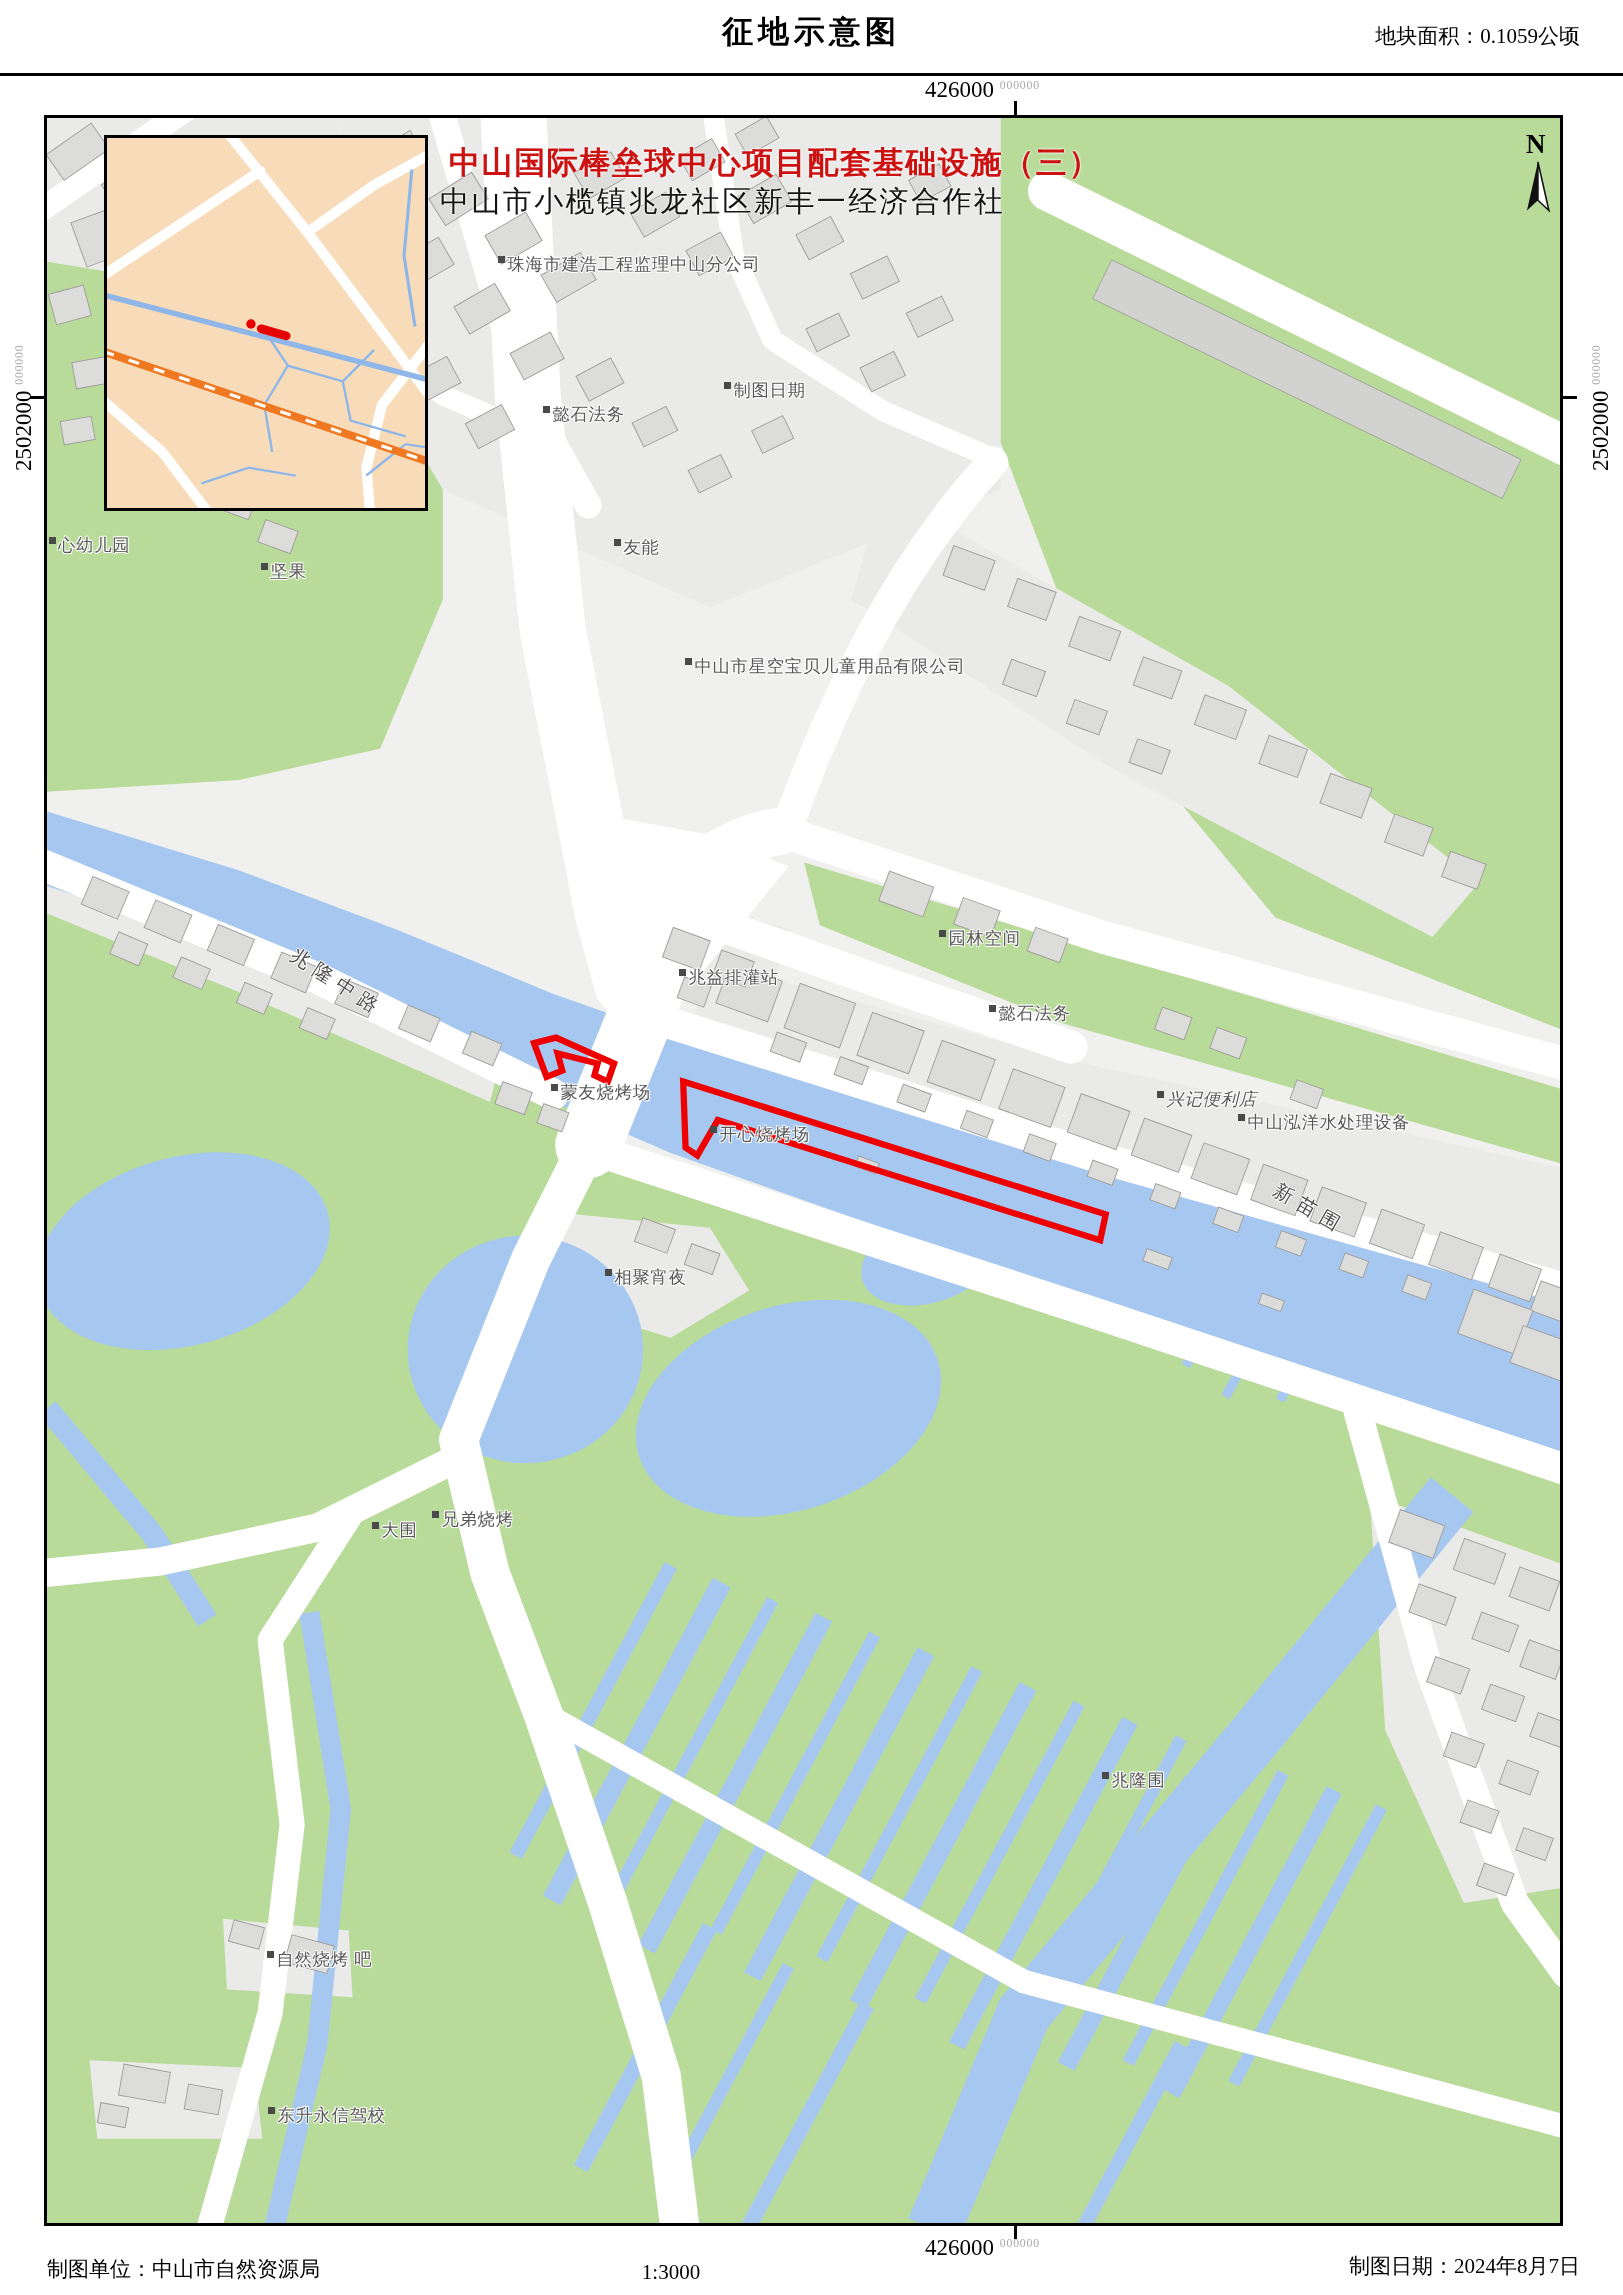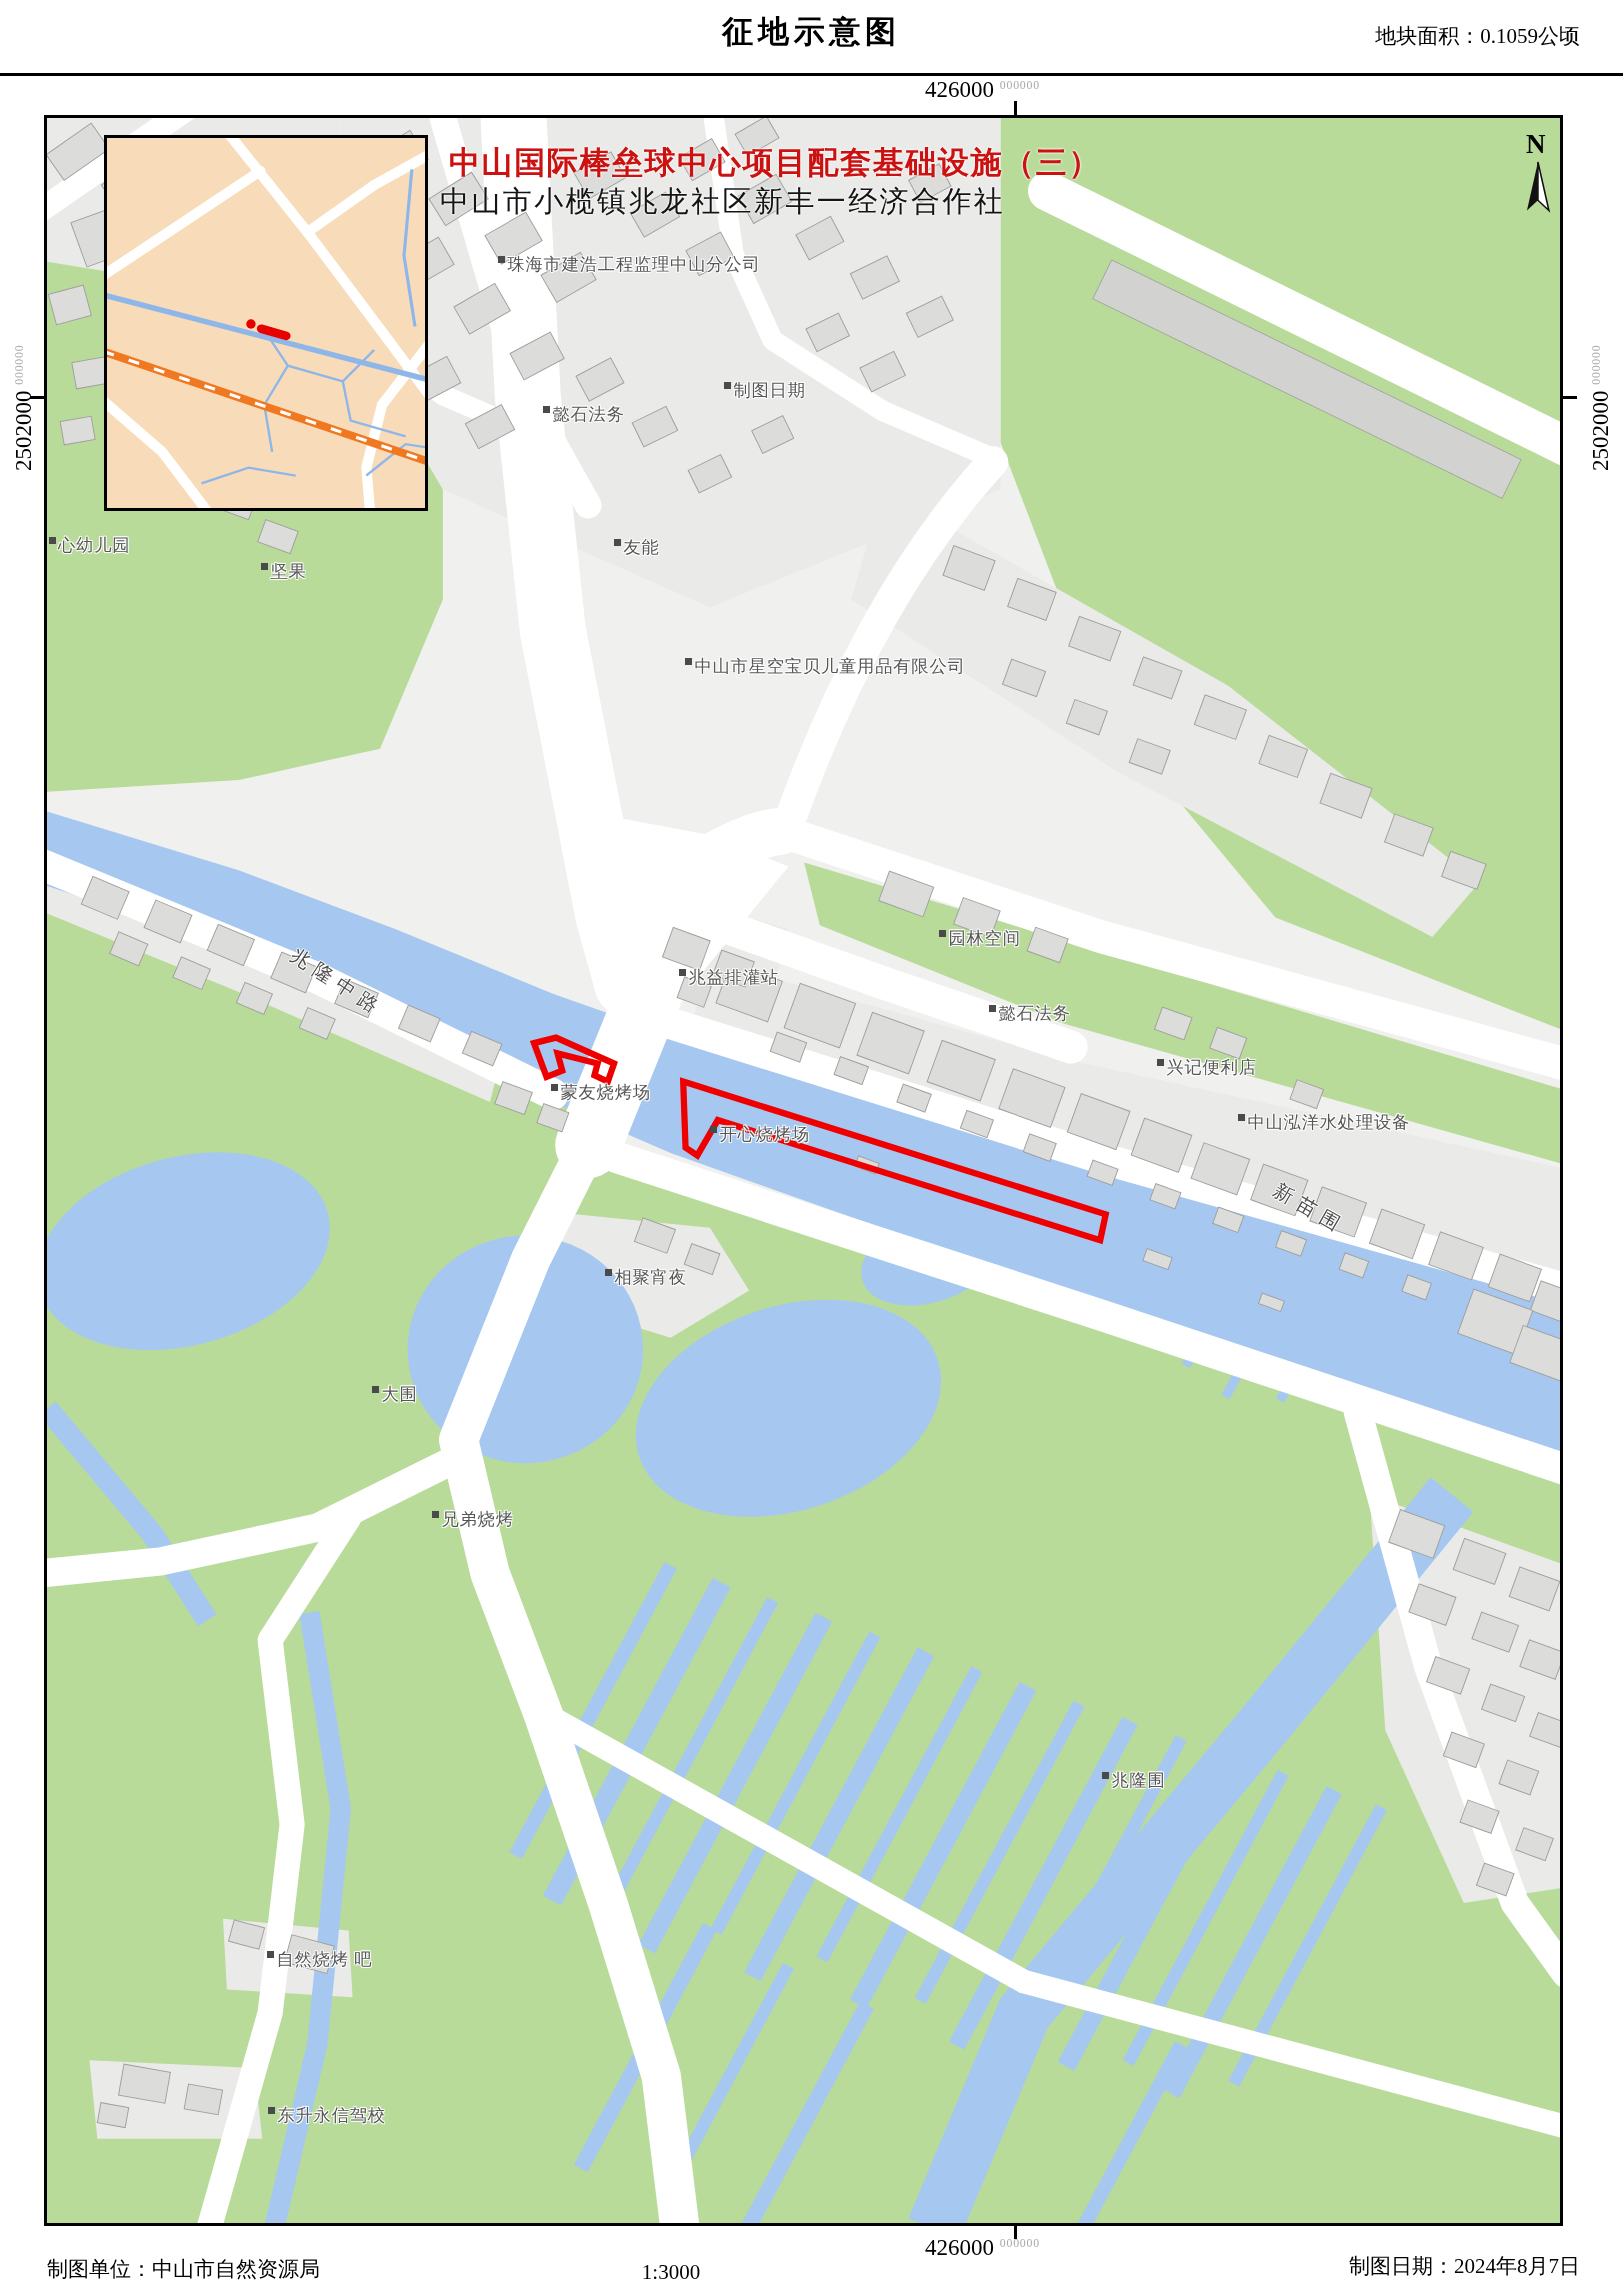--- a/index.html
+++ b/index.html
@@ -307,7 +307,7 @@
         <div class="poi" style="left: 892px; top: 808px;"><span class="m"></span><span>园林空间</span></div>
         <div class="poi" style="left: 632px; top: 847px;"><span class="m"></span><span>兆益排灌站</span></div>
         <div class="poi" style="left: 942px; top: 883px;"><span class="m"></span><span>懿石法务</span></div>
-        <div class="poi" style="left: 1110px; top: 937px;"><span class="m"></span><span>兴记便利店</span></div>
+        <div class="poi" style="left: 1110px; top: 969px; font-style: italic;"><span class="m"></span><span>兴记便利店</span></div>
         <div class="poi" style="left: 1191px; top: 992px;"><span class="m"></span><span>中山泓洋水处理设备</span></div>
         <div class="poi" style="left: 504px; top: 962px;"><span class="m"></span><span>蒙友烧烤场</span></div>
         <div class="poi" style="left: 663px; top: 1004px;"><span class="m"></span><span>开心烧烤场</span></div>

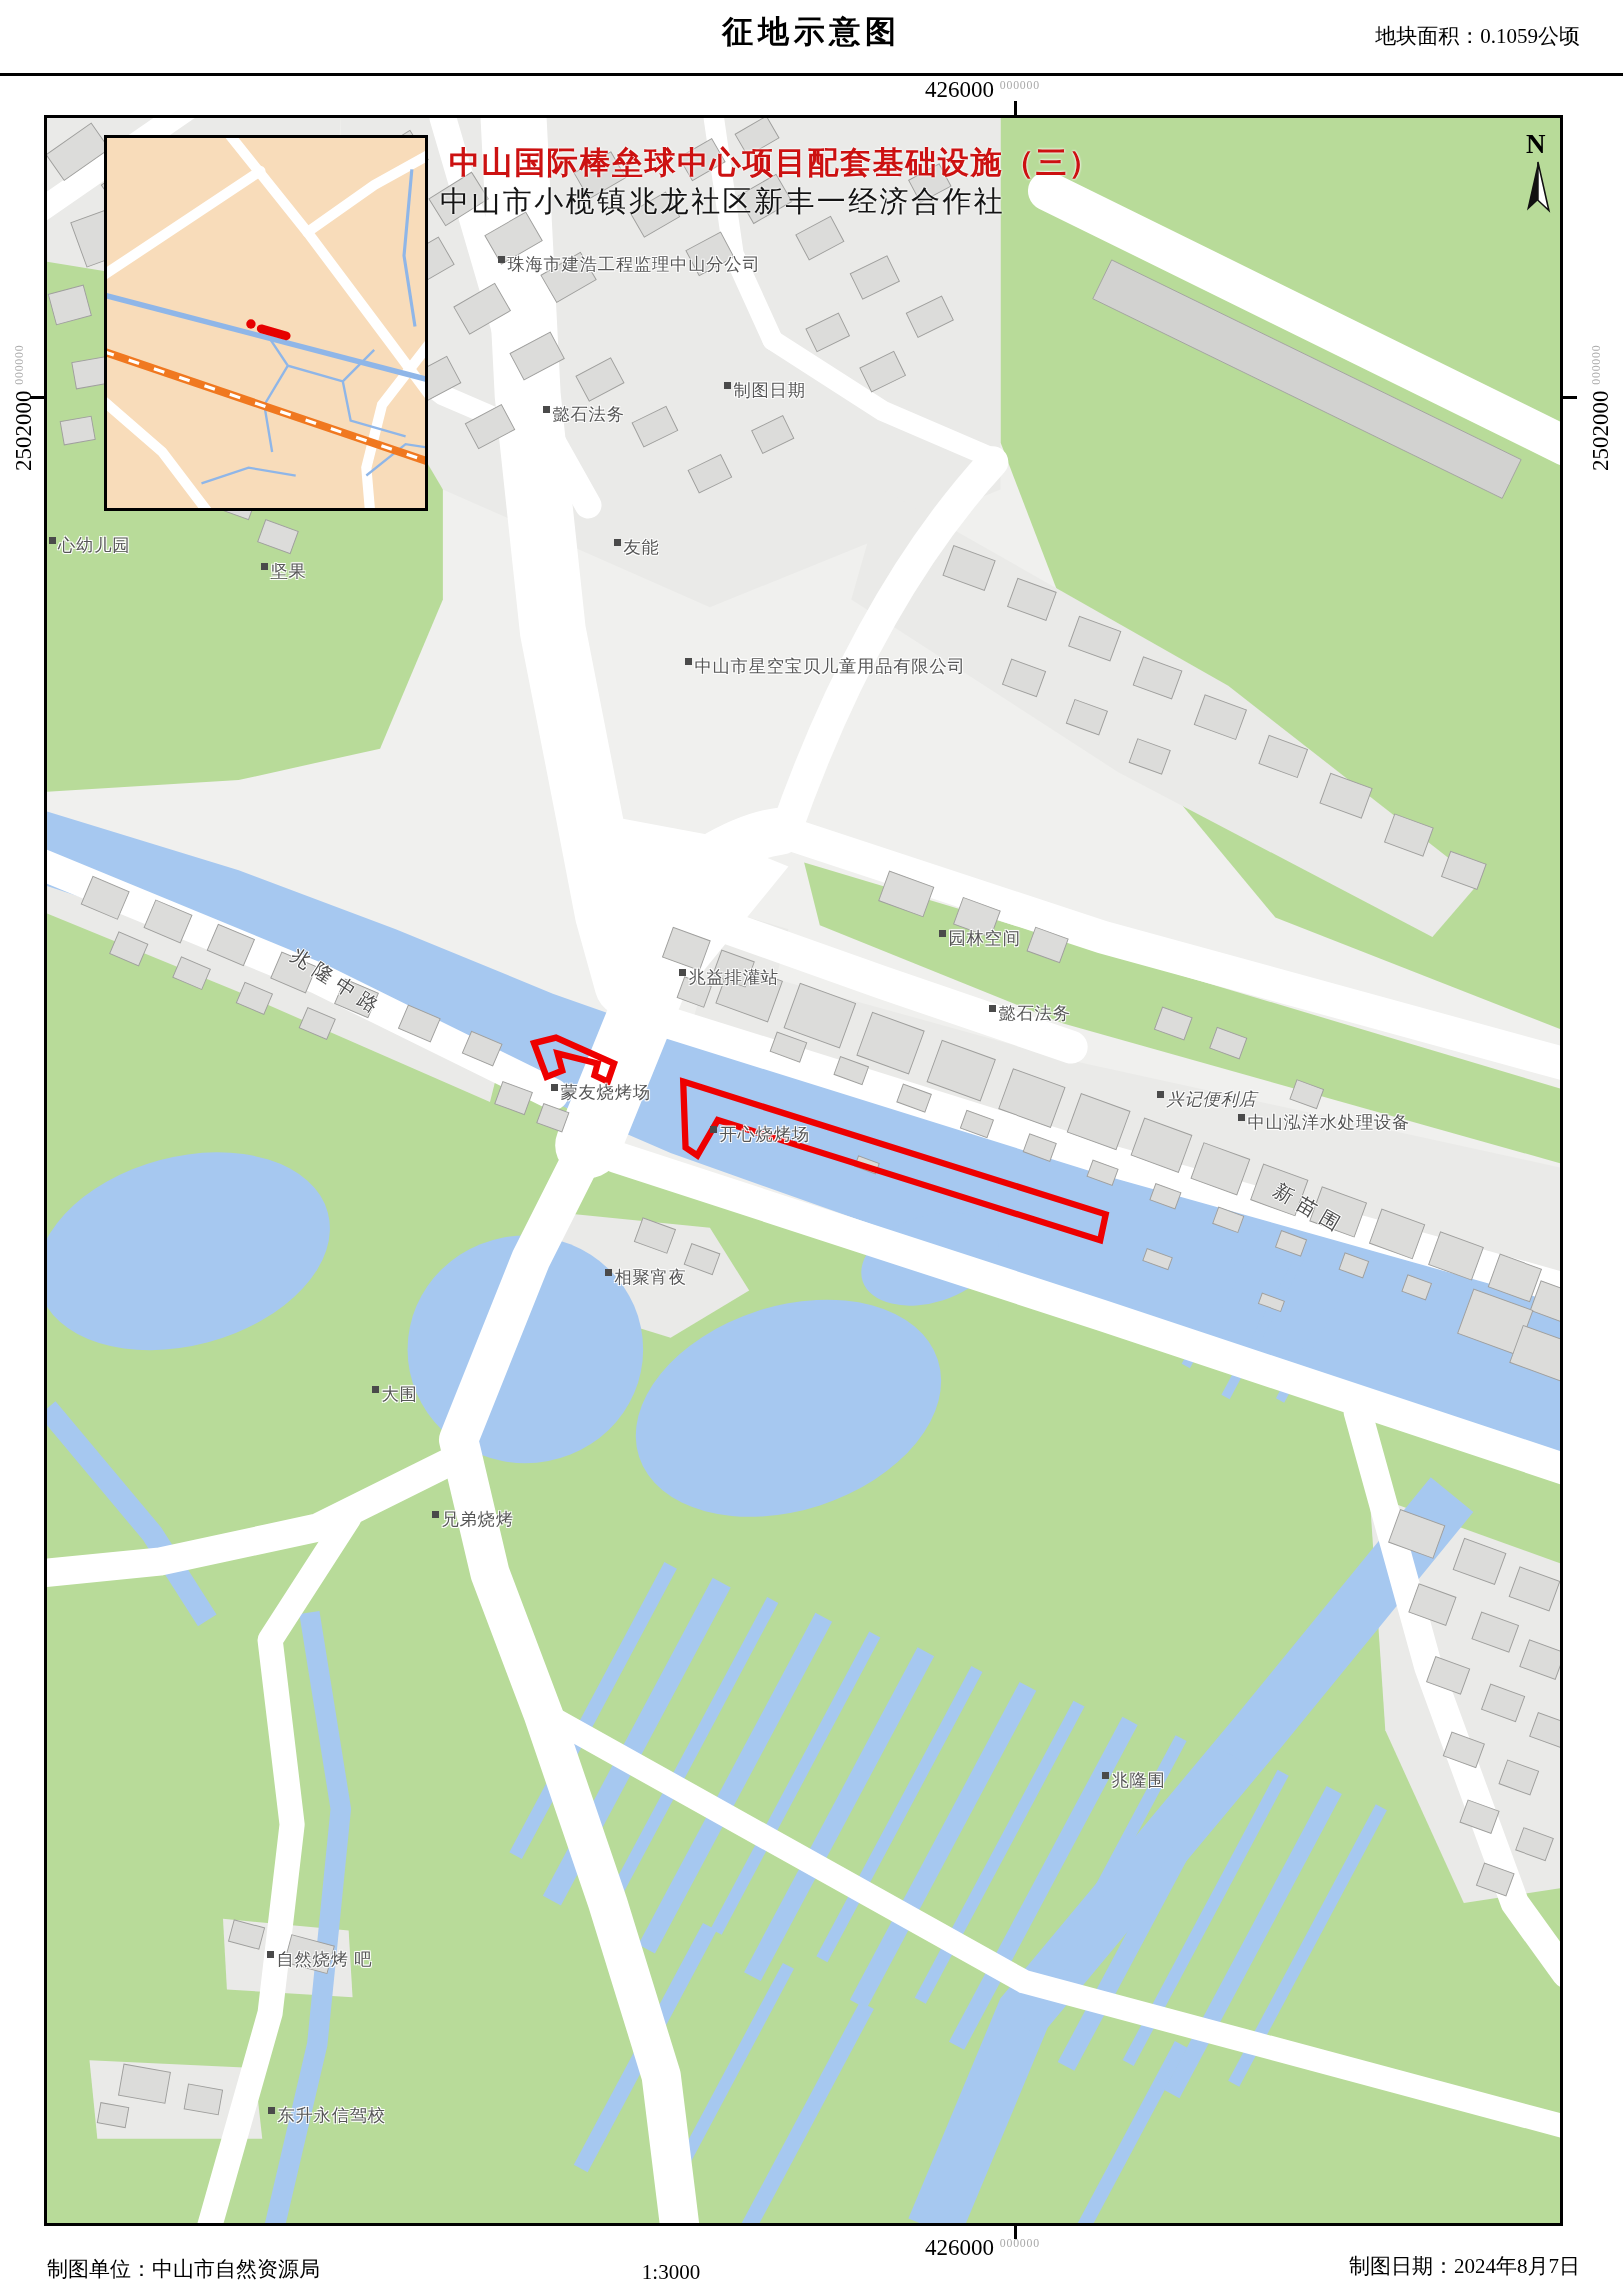--- a/index.html
+++ b/index.html
@@ -312,7 +312,7 @@
         <div class="poi" style="left: 504px; top: 962px;"><span class="m"></span><span>蒙友烧烤场</span></div>
         <div class="poi" style="left: 663px; top: 1004px;"><span class="m"></span><span>开心烧烤场</span></div>
         <div class="poi" style="left: 558px; top: 1147px;"><span class="m"></span><span>相聚宵夜</span></div>
-        <div class="poi" style="left: 325px; top: 1264px; font-family: Liberation Mono, monospace;"><span class="m"></span><span>大围</span></div>
+        <div class="poi" style="left: 325px; top: 1400px; font-family: Liberation Mono, monospace;"><span class="m"></span><span>大围</span></div>
         <div class="poi" style="left: 385px; top: 1389px;"><span class="m"></span><span>兄弟烧烤</span></div>
         <div class="poi" style="left: 1055px; top: 1650px;"><span class="m"></span><span>兆隆围</span></div>
         <div class="poi" style="left: 220px; top: 1829px;"><span class="m"></span><span>自然烧烤 吧</span></div>

